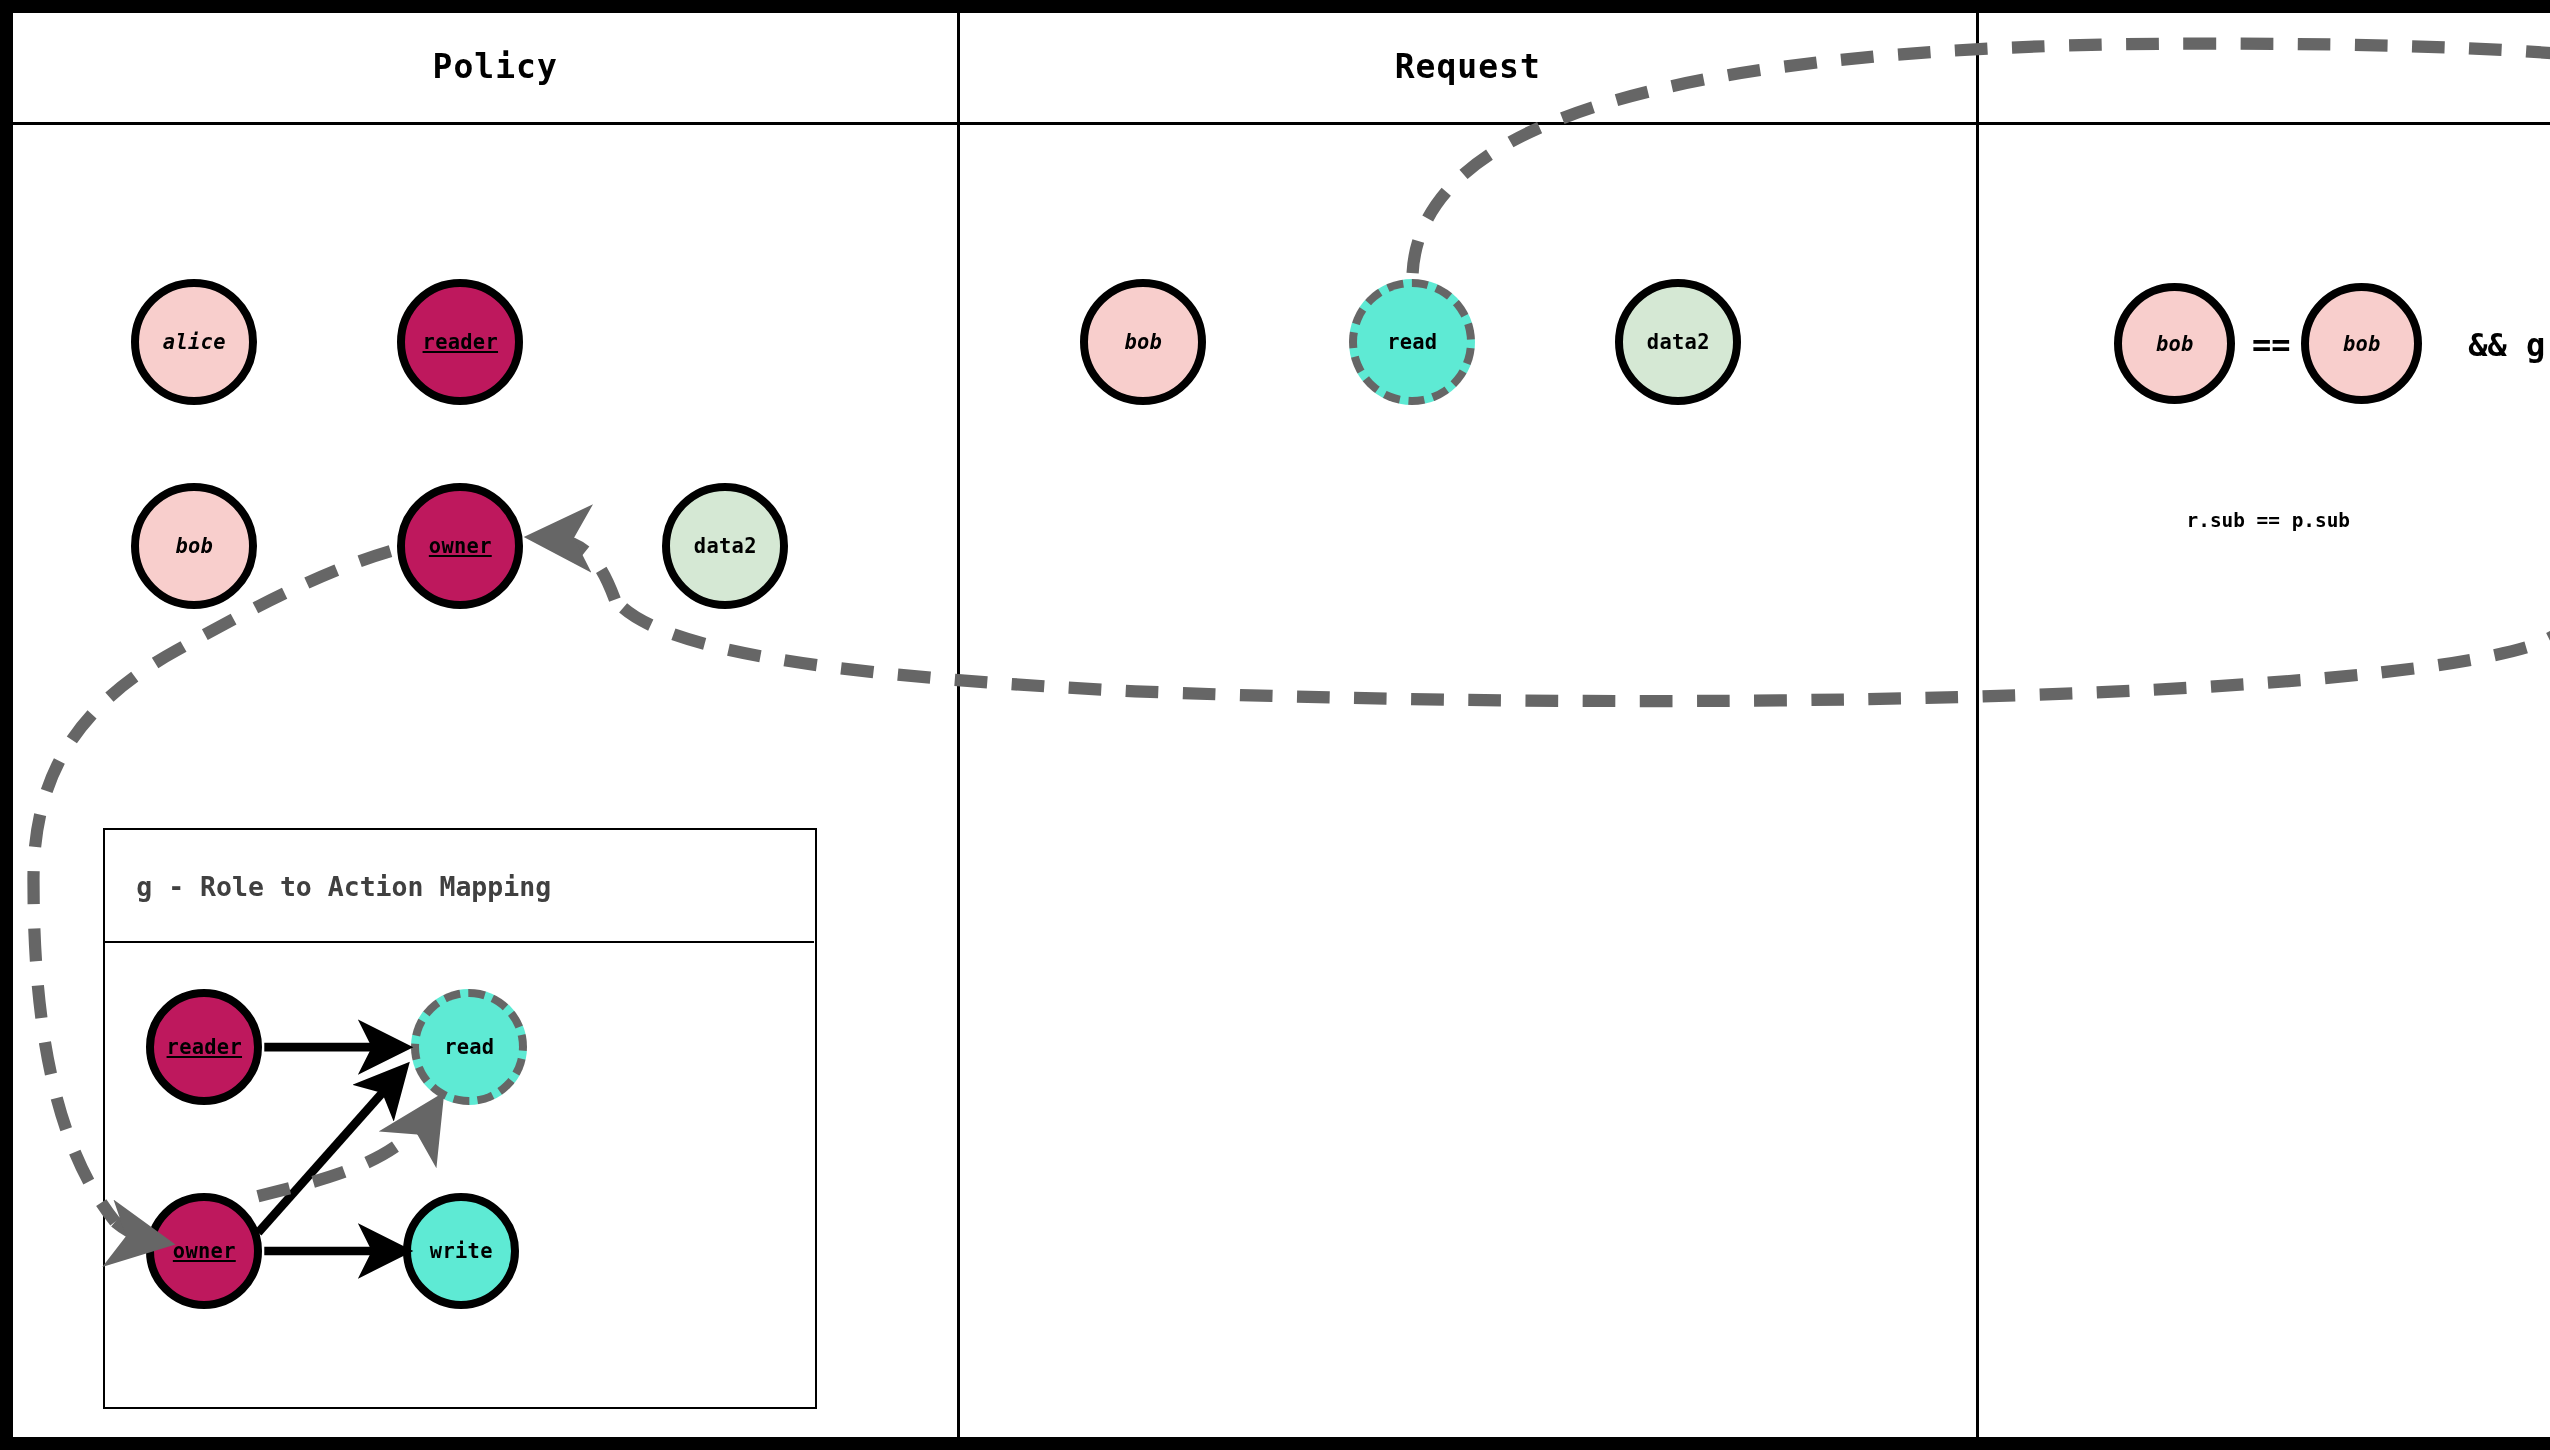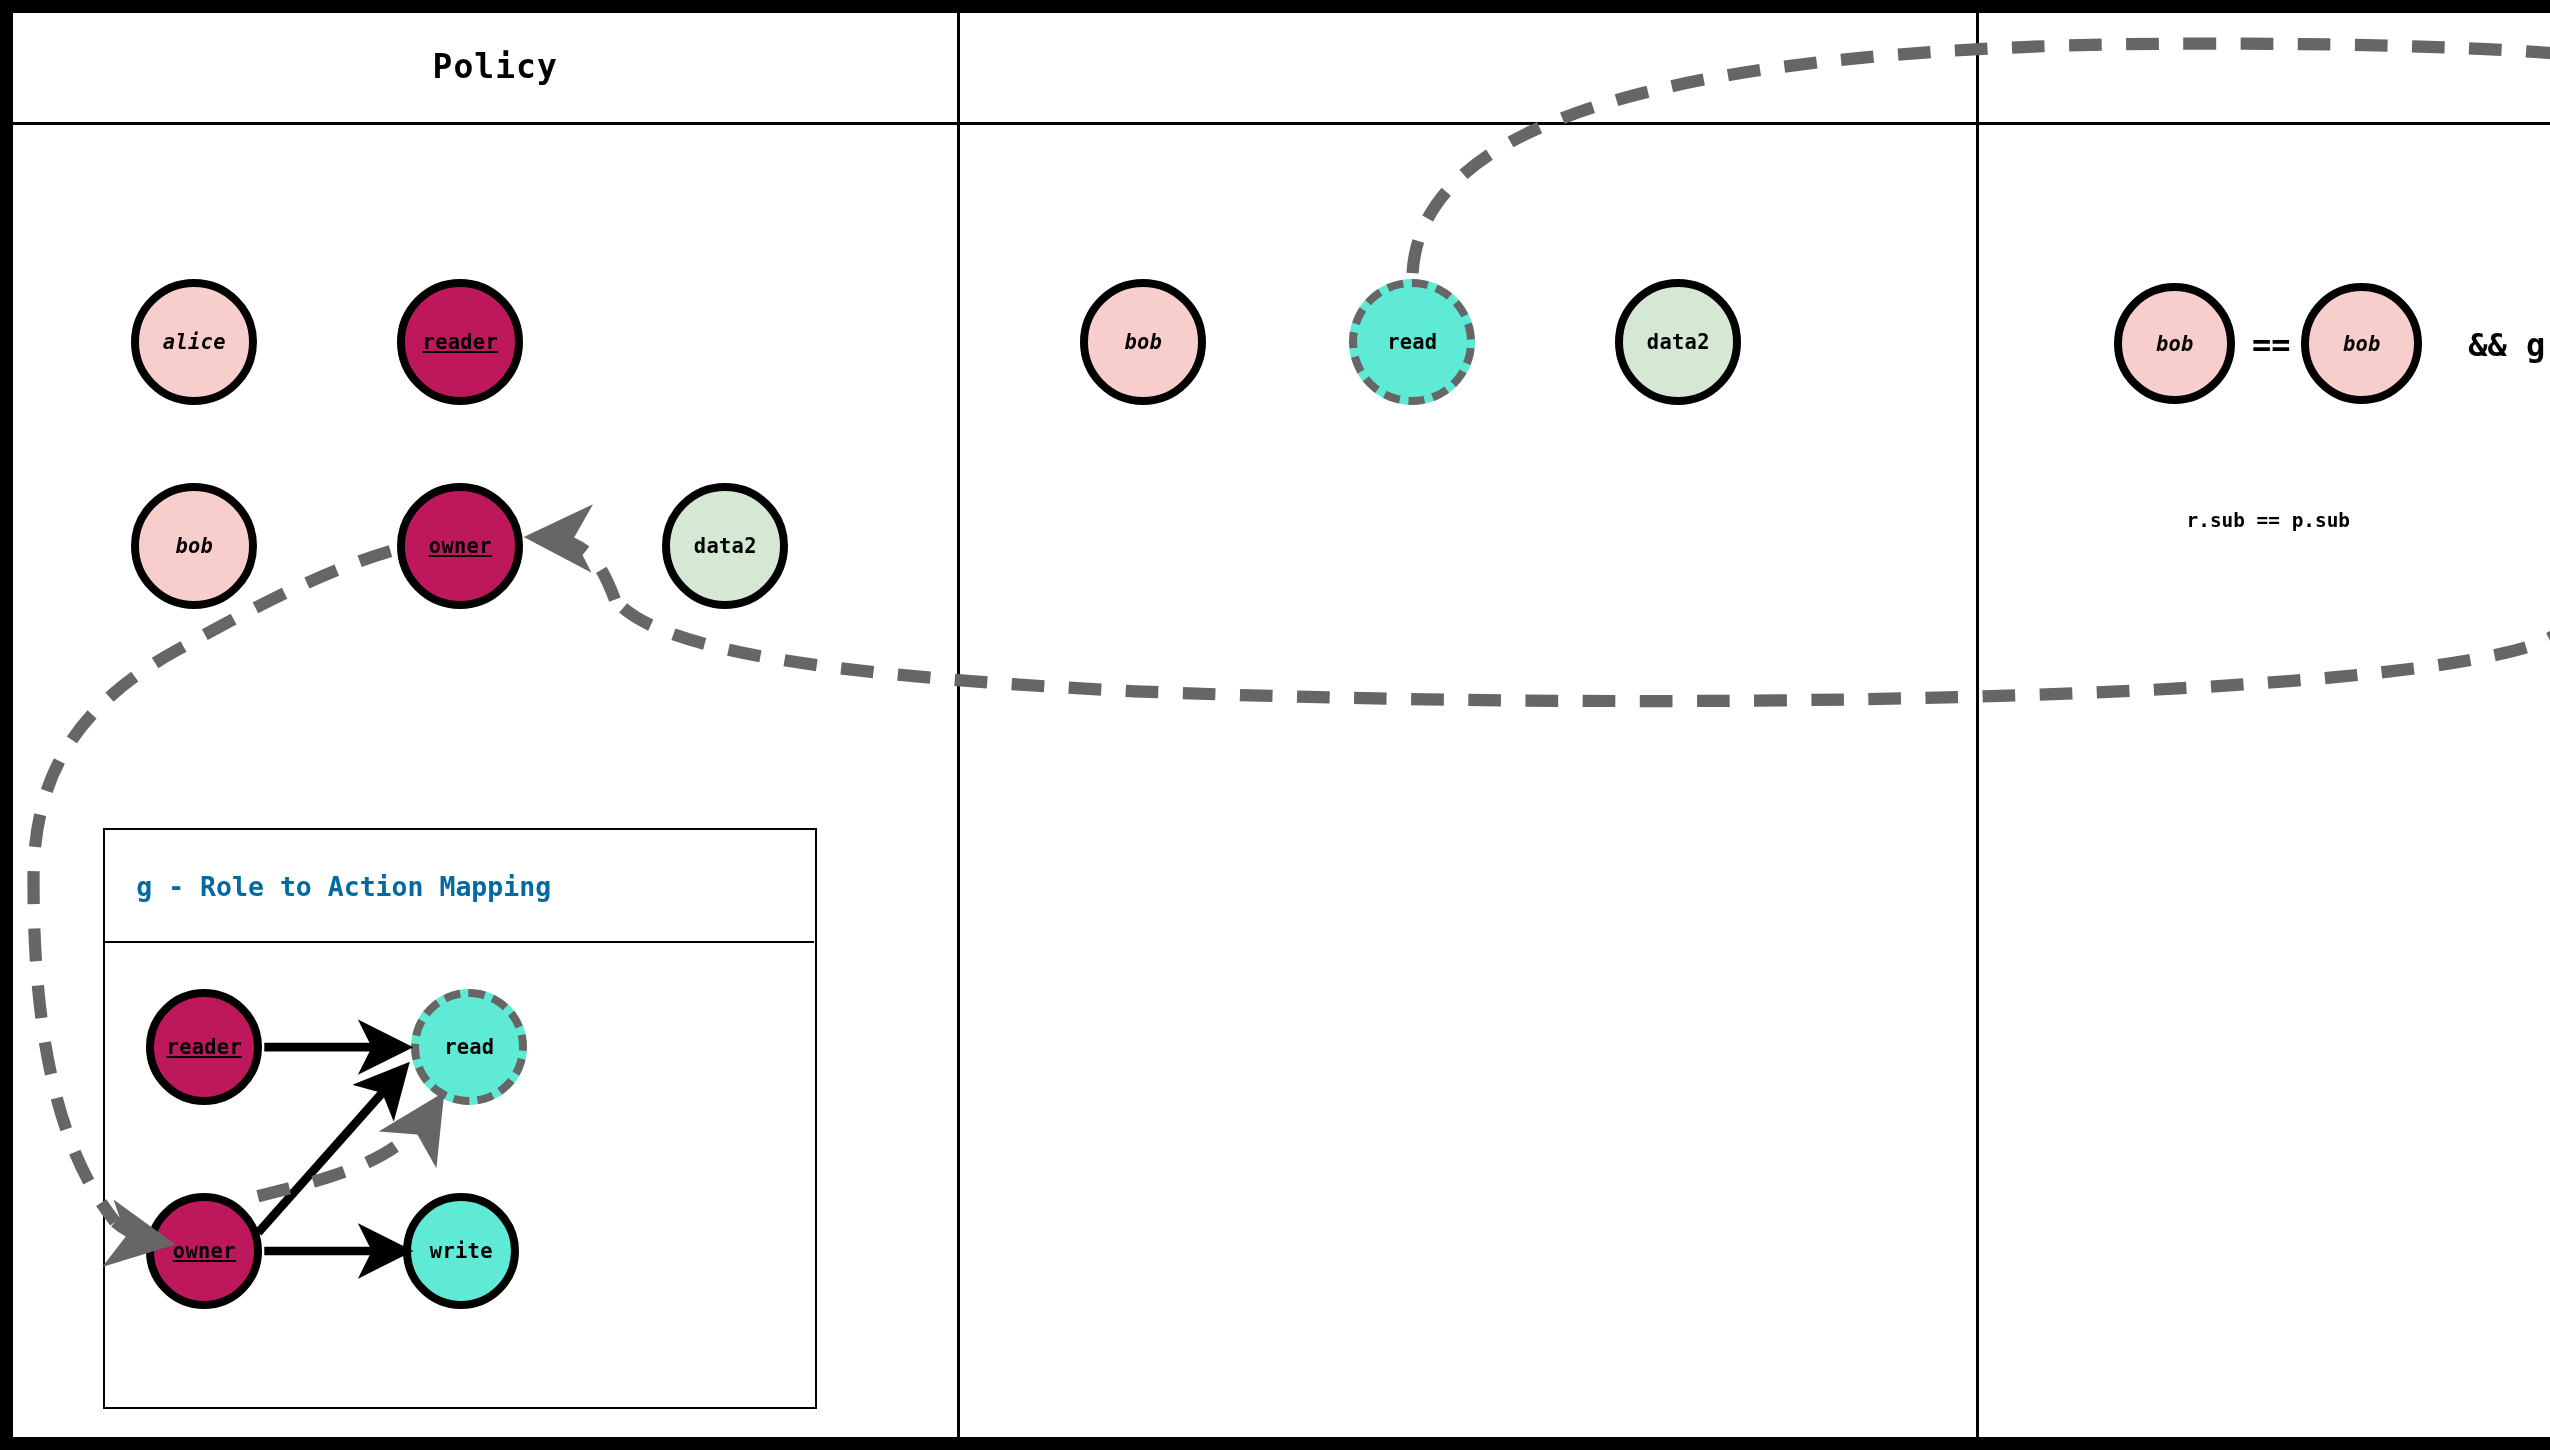--- a/index.html
+++ b/index.html
@@ -141,6 +141,7 @@
 <div id="frame">
 
   <div class="col-header" style="left:20.4px;  width:923px;">Policy</div>
+  <div class="col-header" style="left:946px;width:1017px;">Request</div>
   <div class="col-header" style="left:1965px;width:1587px;">Matching</div>
 
   <div class="hrule"></div>

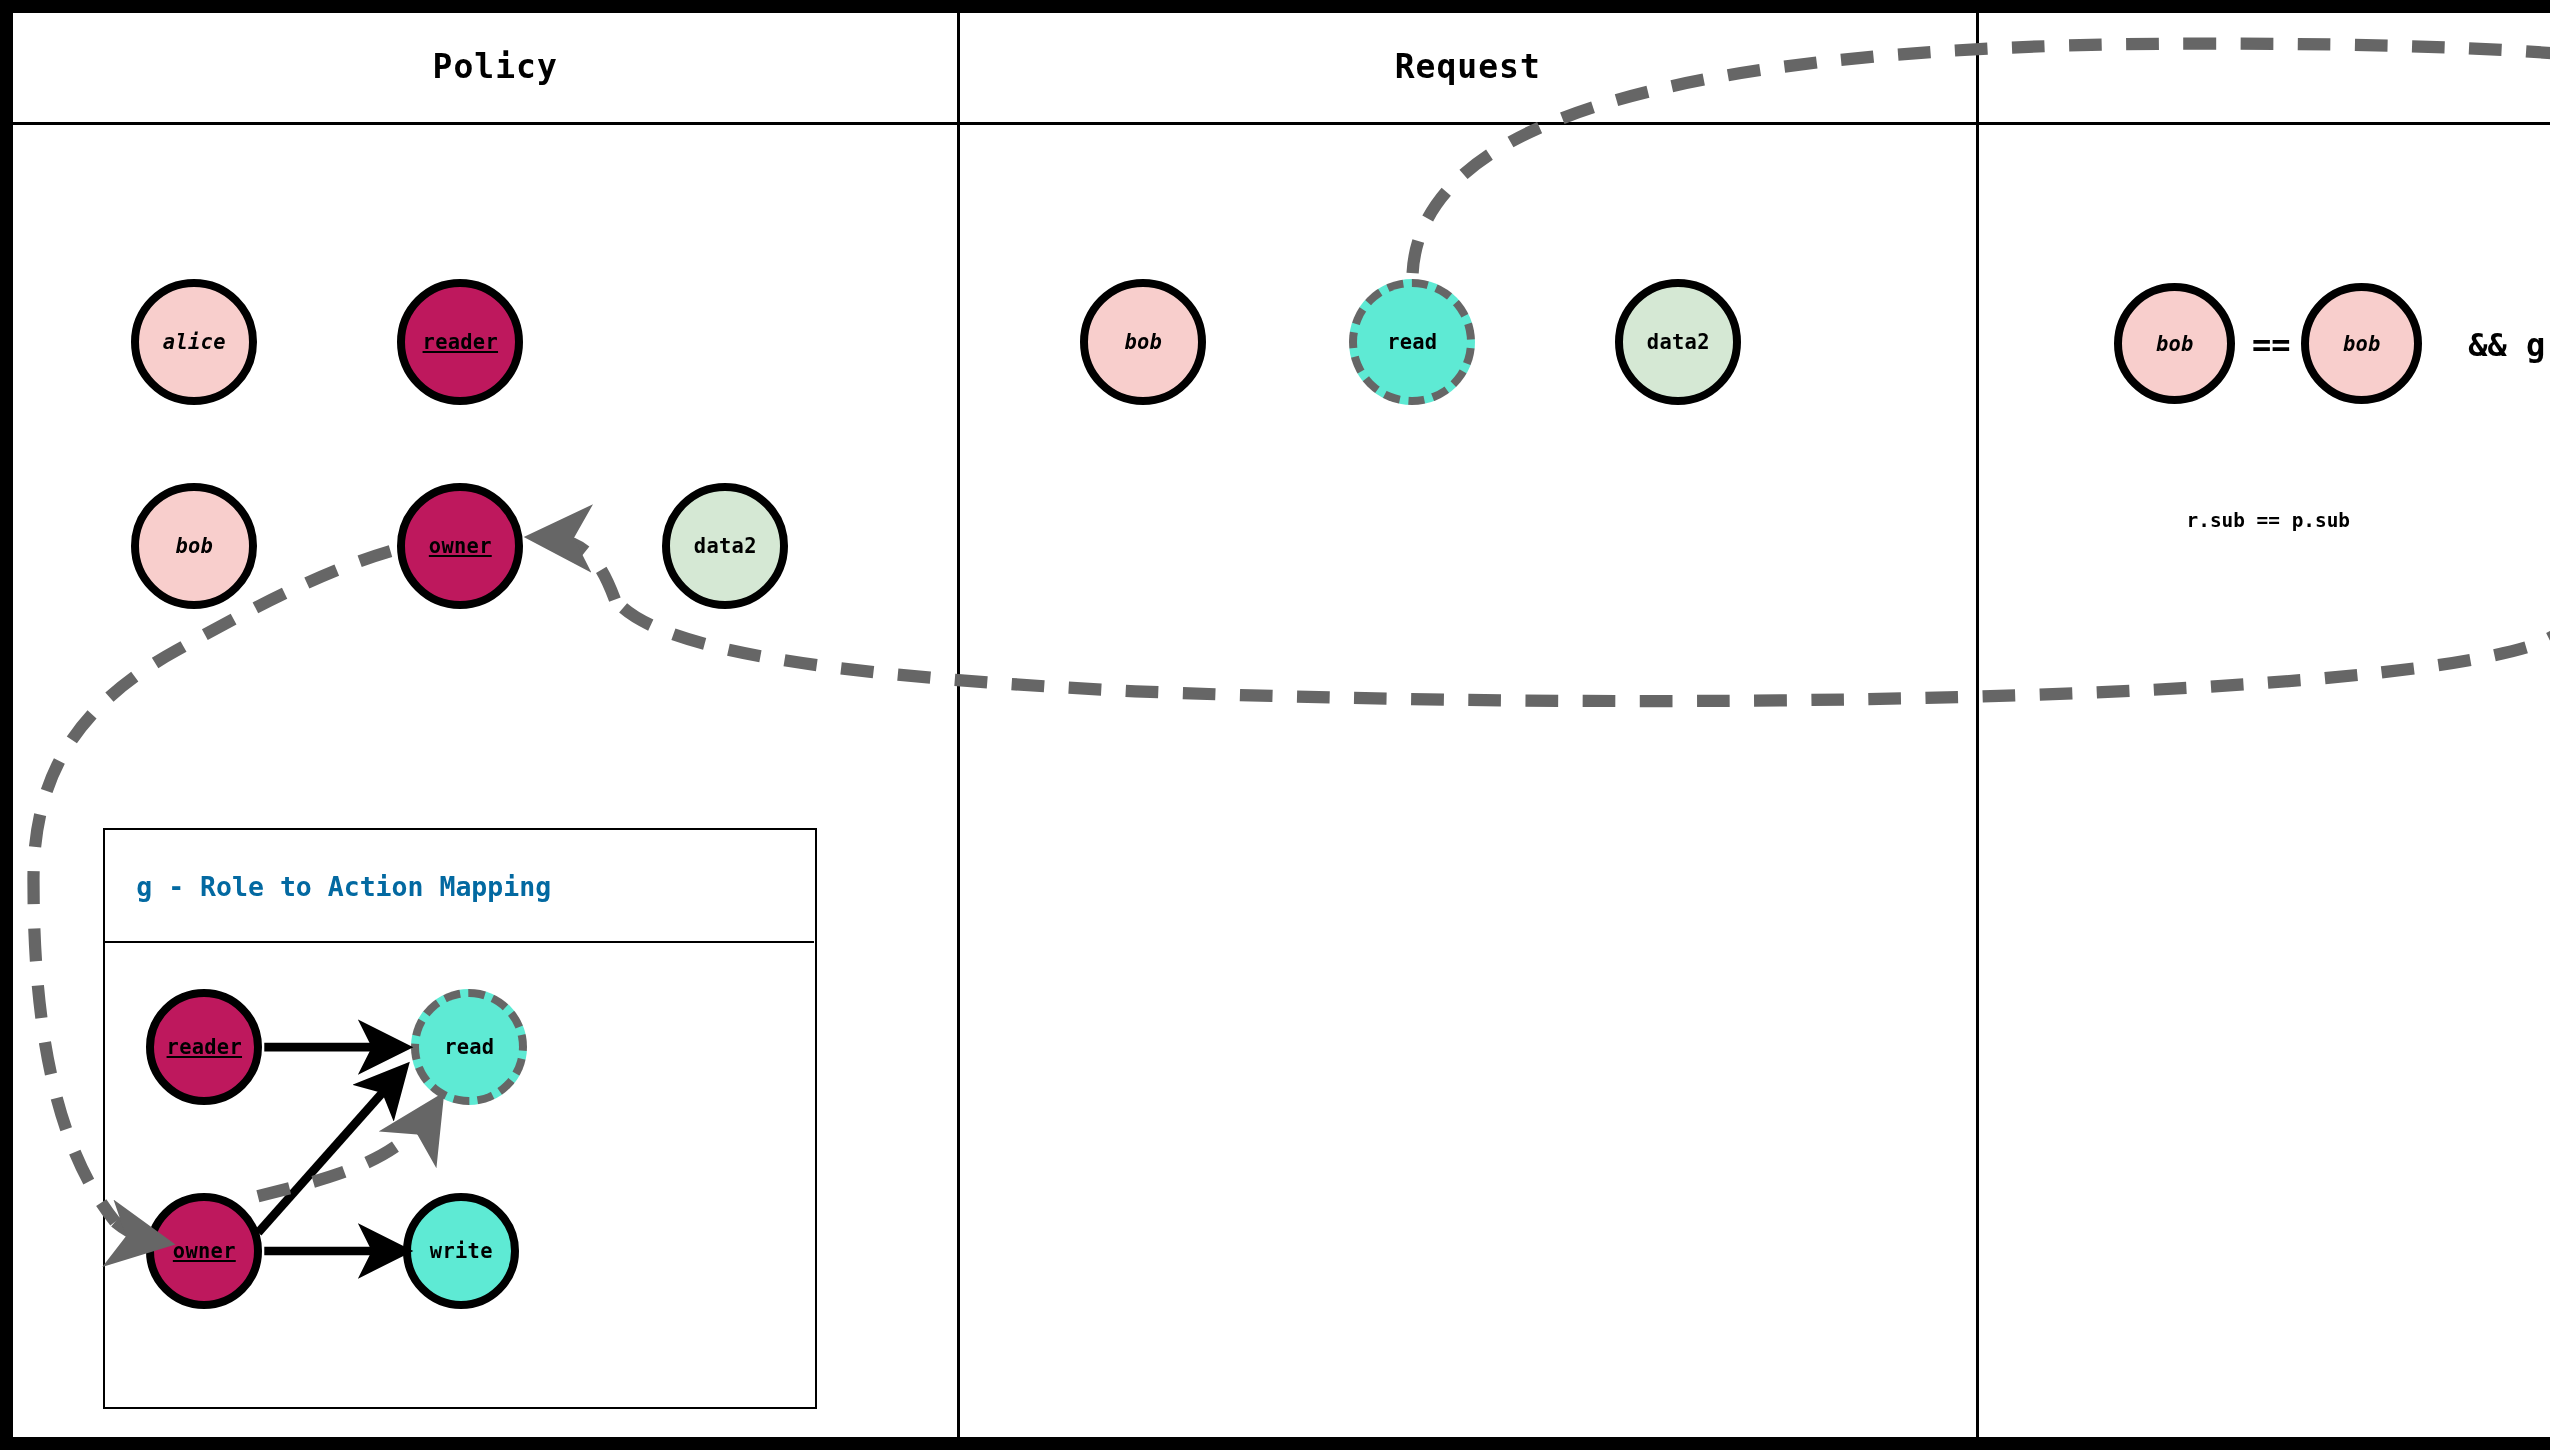--- a/index.html
+++ b/index.html
@@ -119,7 +119,7 @@
     box-sizing: border-box;
     font-size: 26.5px;
     font-weight: bold;
-    color: #0369a1;
+    color: #404040;
     padding-left: 31px;
     white-space: nowrap;
   }

